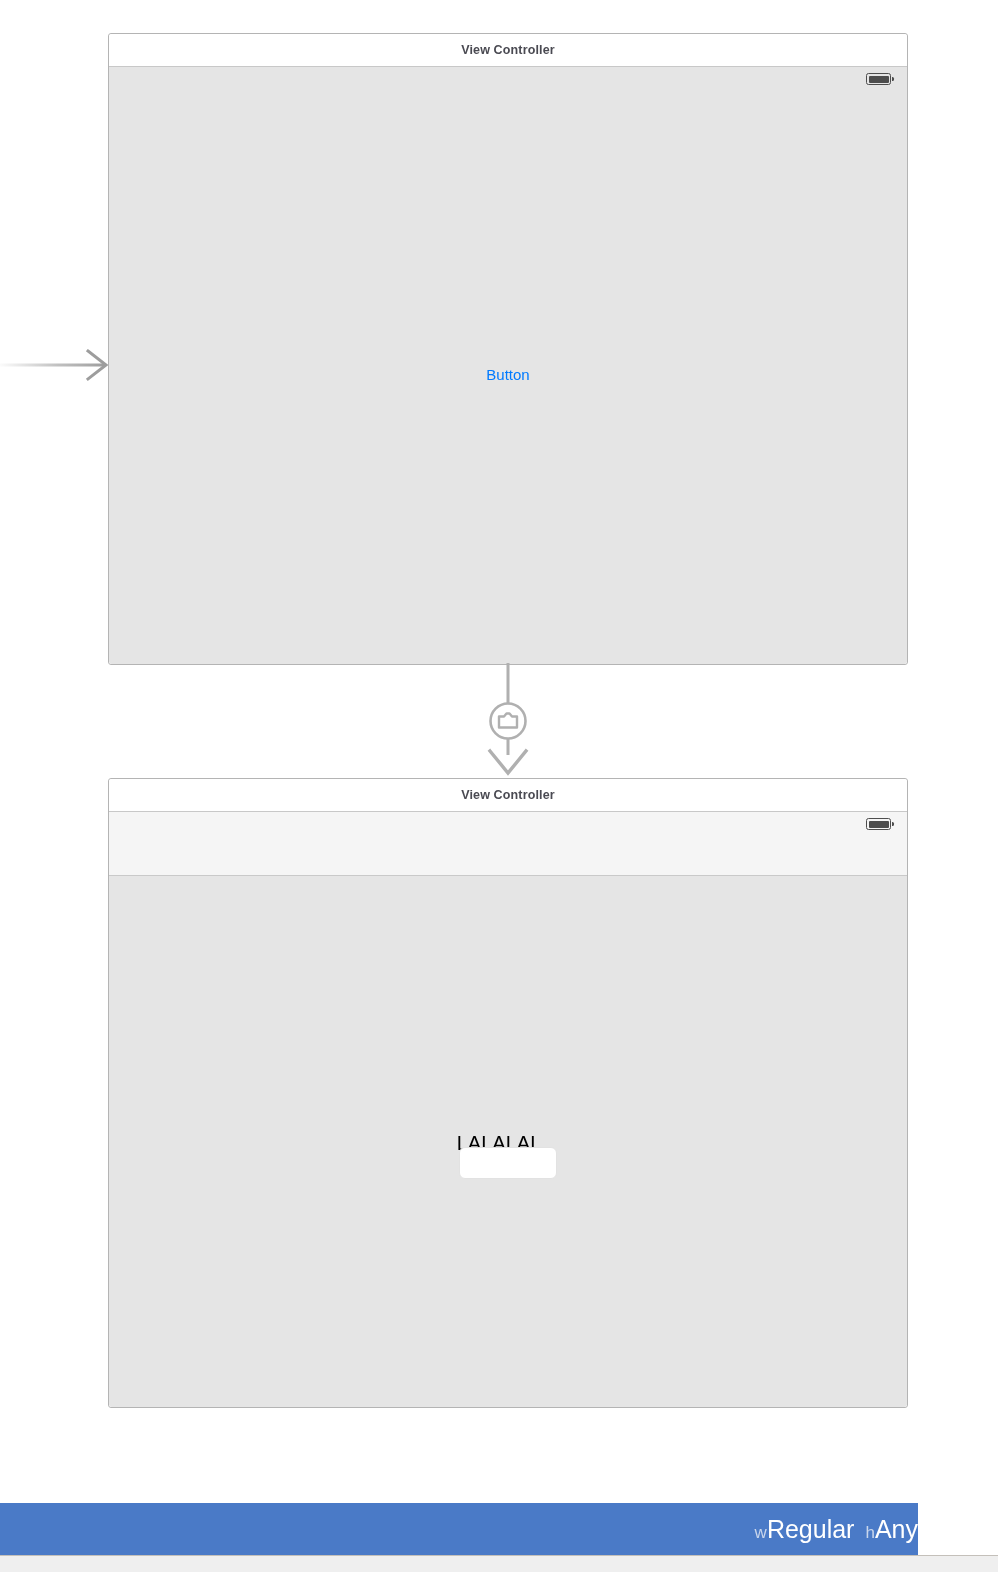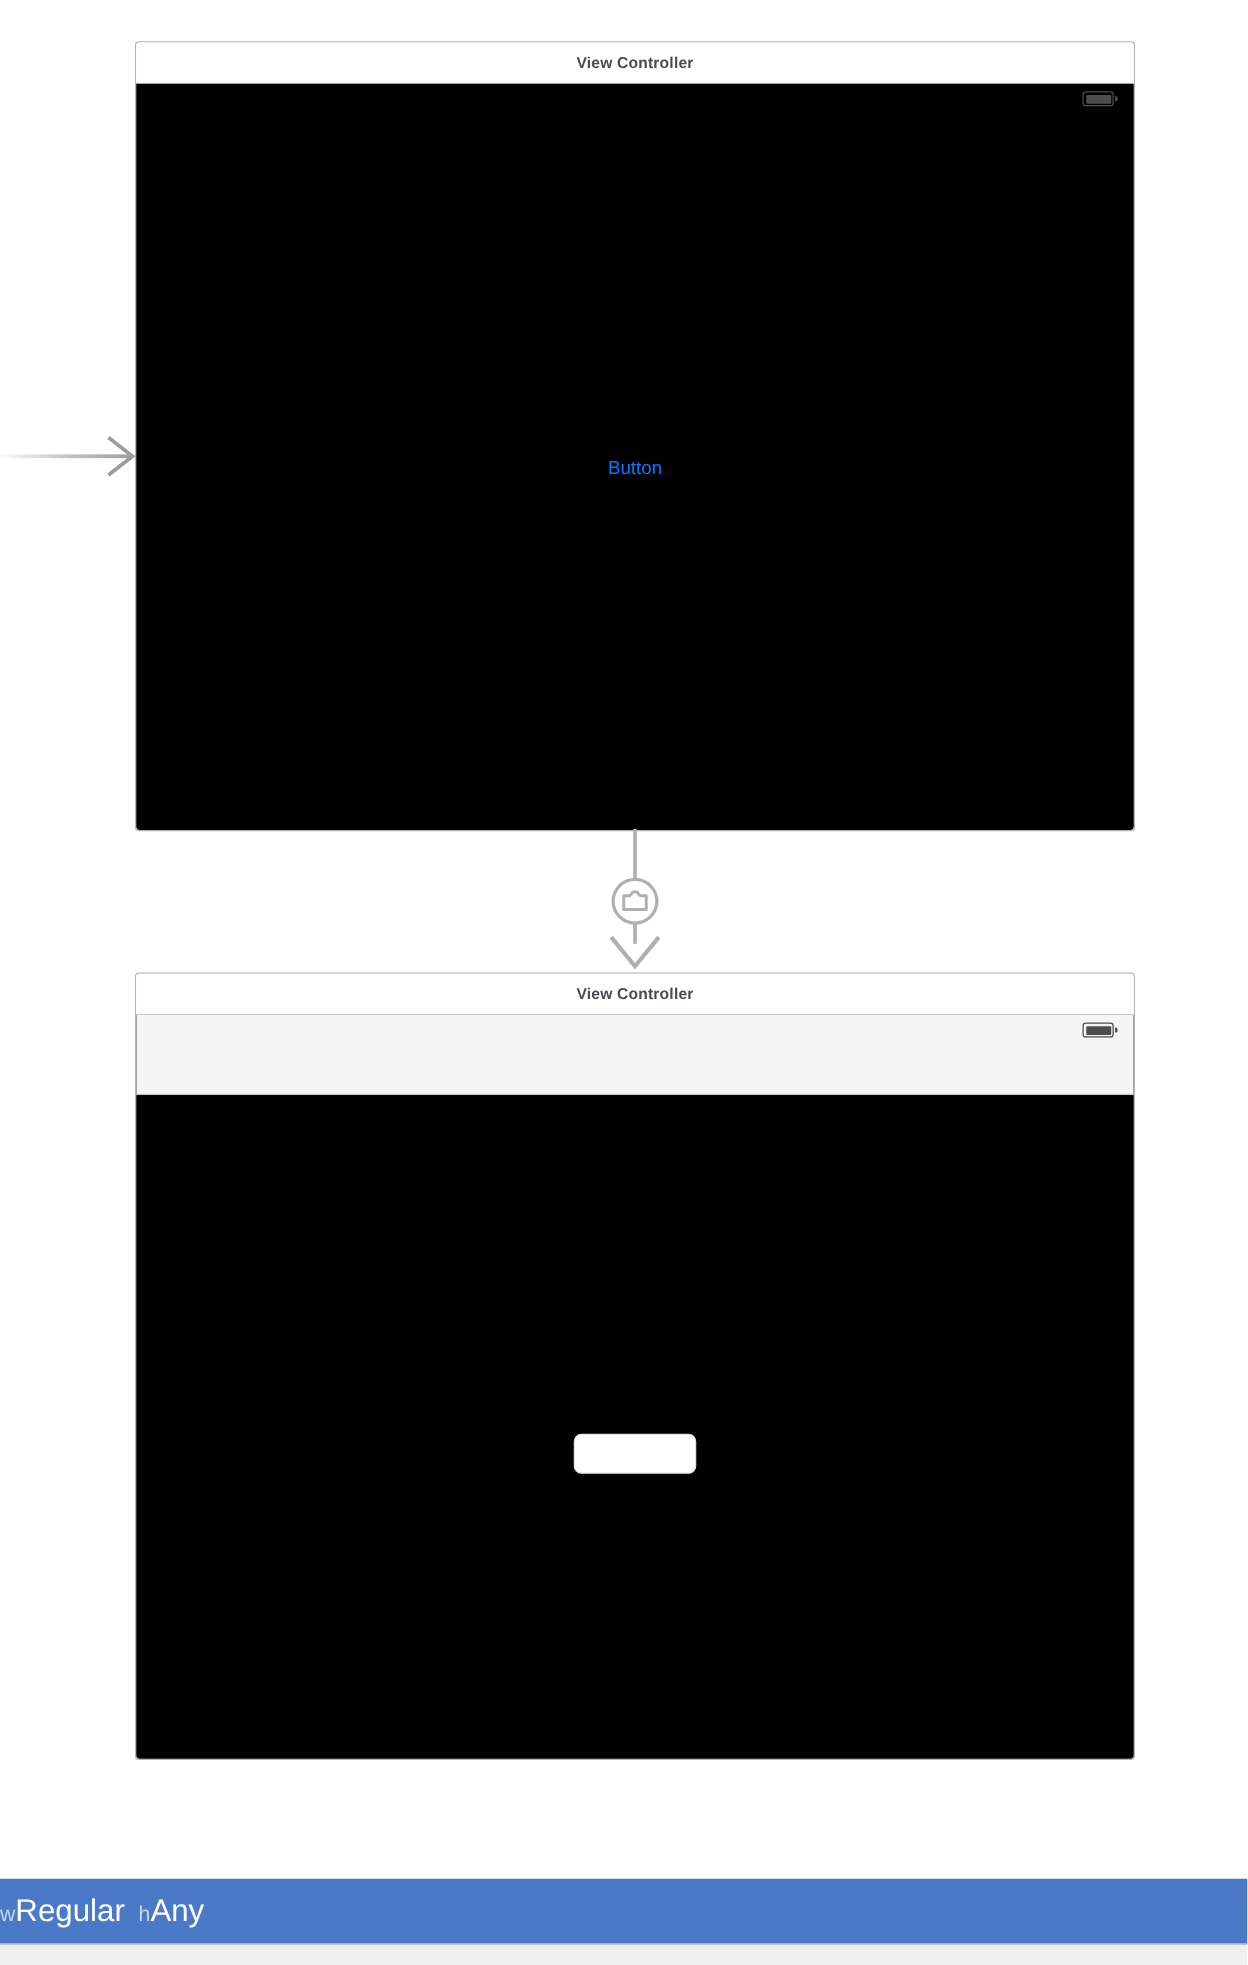--- a/index.html
+++ b/index.html
@@ -56,7 +56,7 @@
   .scene-body {
     position: relative;
     height: calc(100% - 33px);
-    background: #000000;
+    background: #e5e5e5;
     overflow: hidden;
     border-radius: 0 0 3px 3px;
   }

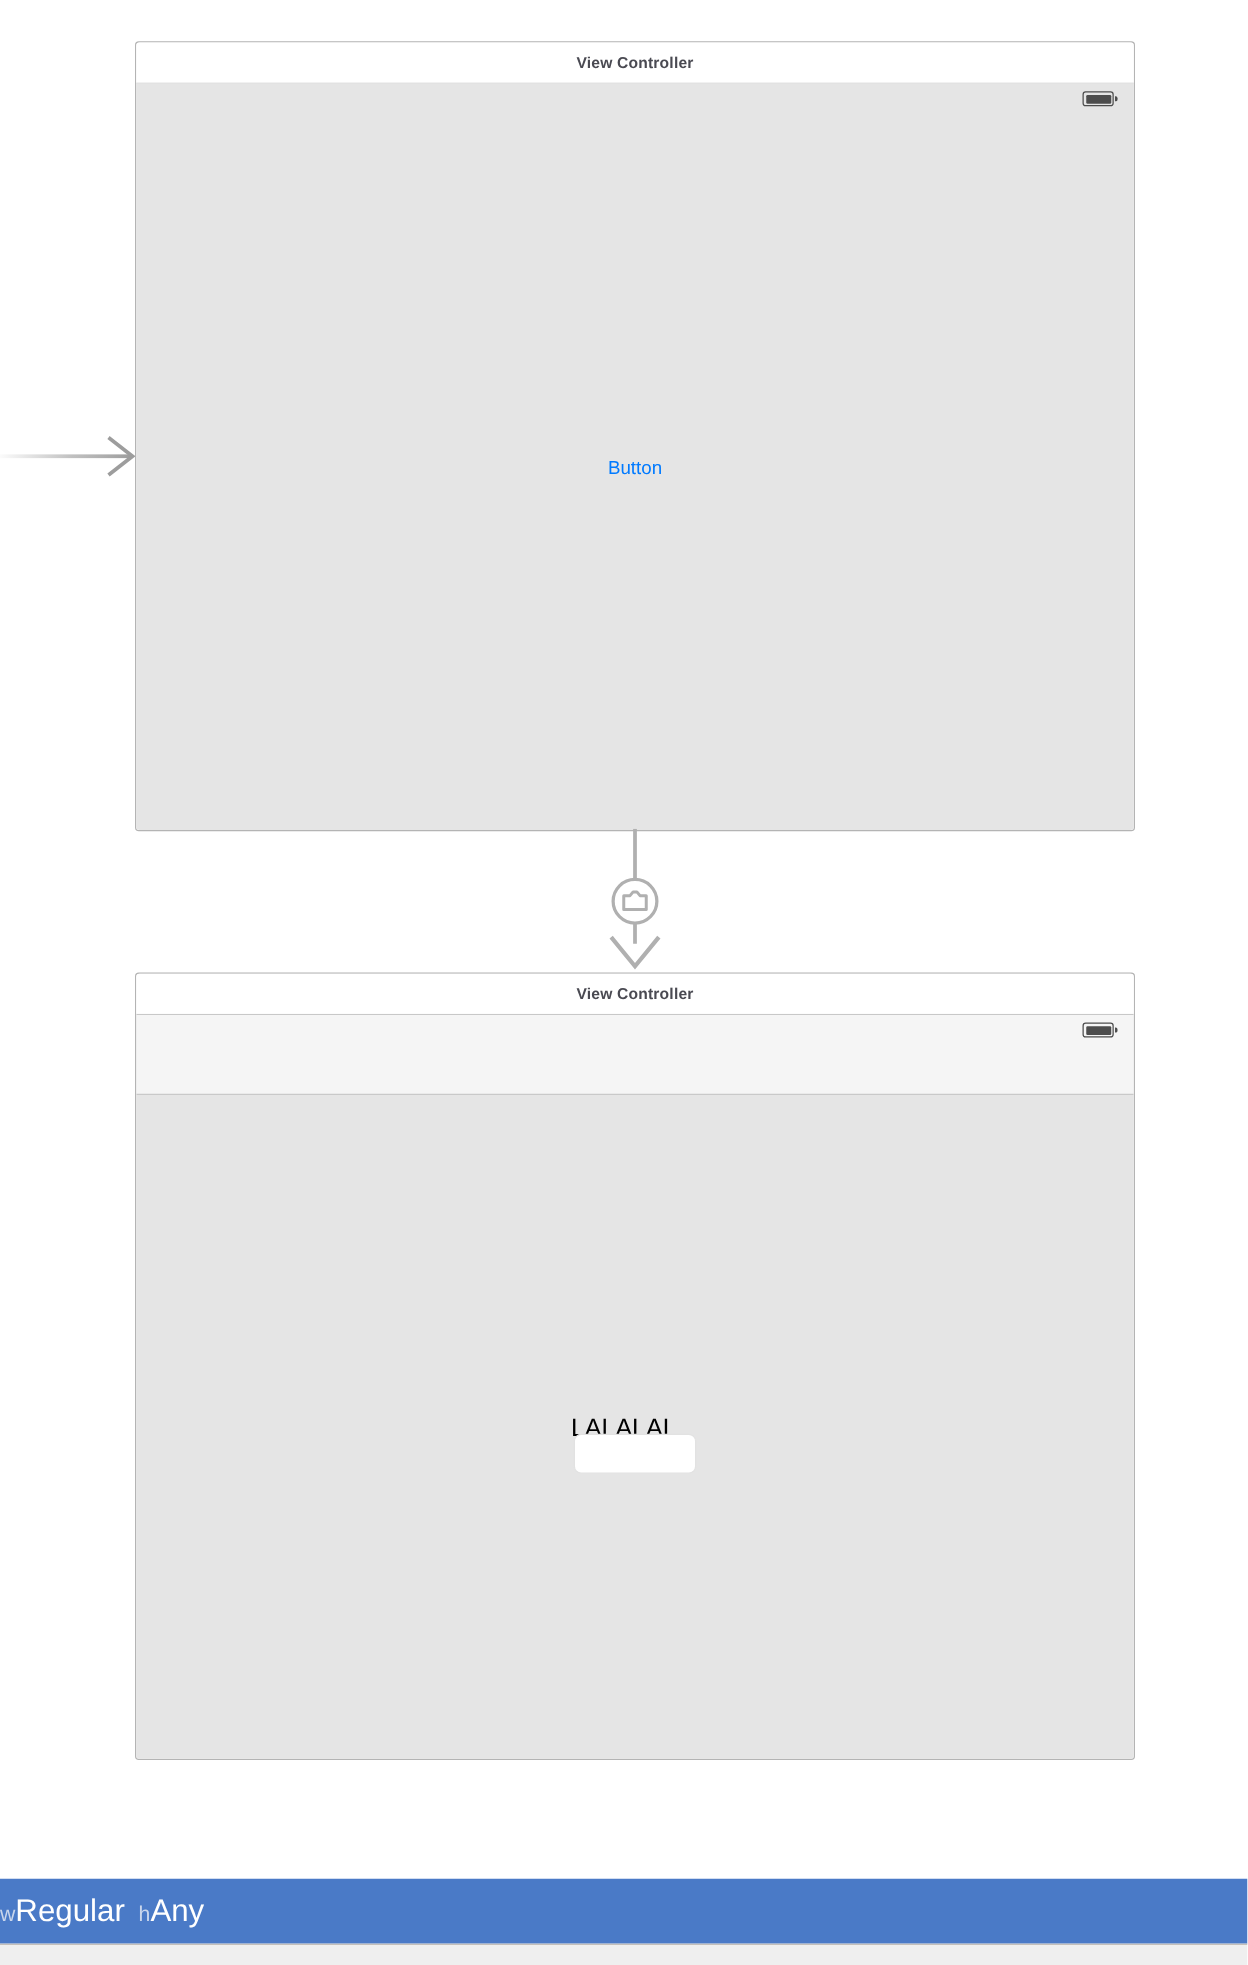--- a/index.html
+++ b/index.html
@@ -168,12 +168,12 @@
     position: absolute;
     left: 0;
     top: 1503px;
-    width: 998px;
+    width: 918px;
     height: 52px;
     background: #4a7ac7;
     display: flex;
     align-items: center;
-    justify-content: flex-start;
+    justify-content: flex-end;
     box-sizing: border-box;
   }
   .trait-text {

